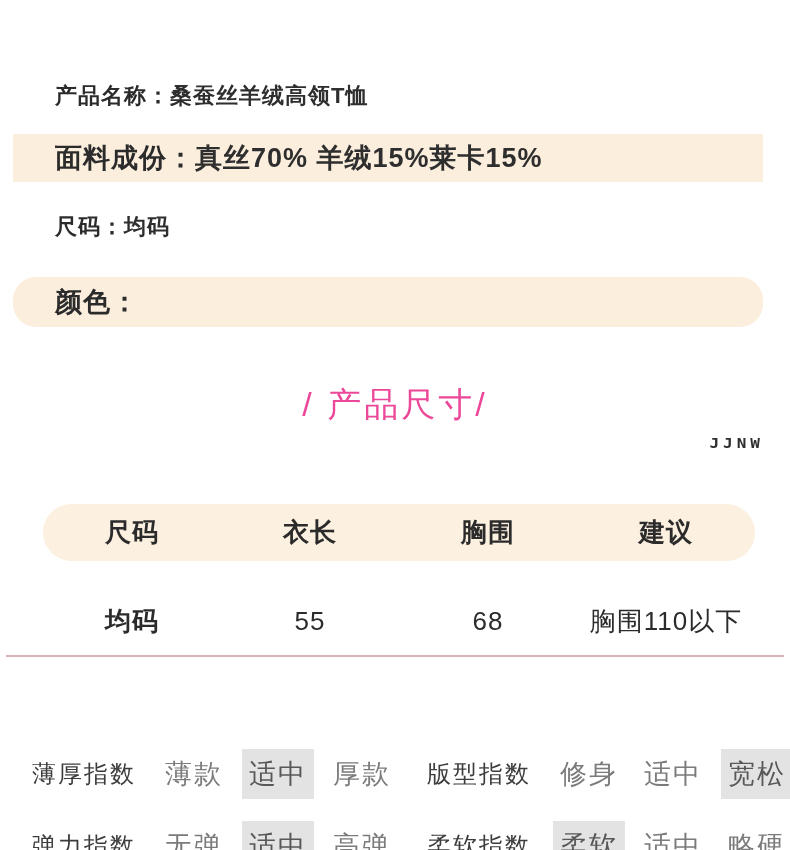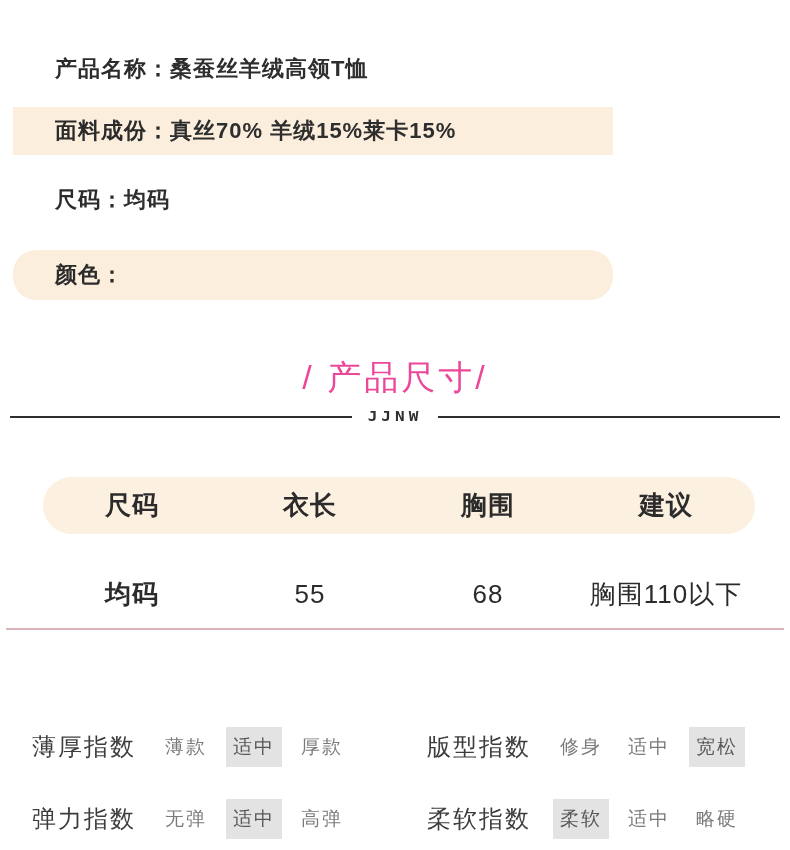--- a/index.html
+++ b/index.html
@@ -10,7 +10,7 @@
     color:#2d2d2d;
     overflow:hidden;
   }
-  .page { width:790px; height:850px; background:#fff; padding-top:45px; }
+  .page { width:790px; height:850px; background:#fff; padding-top:72px; }
 
   
   .spec-white {

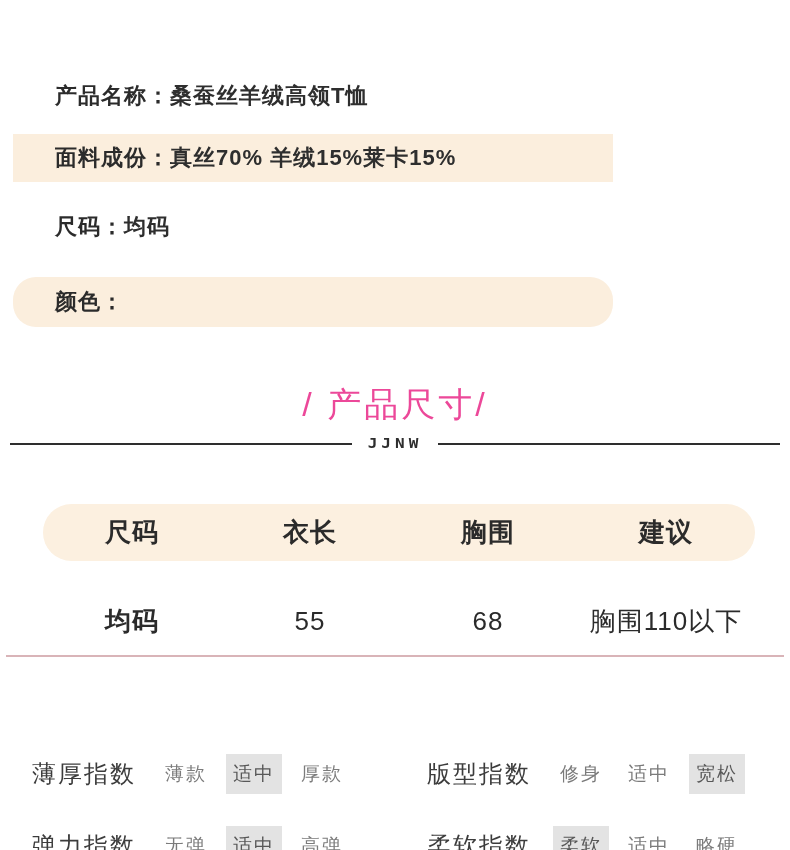--- a/index.html
+++ b/index.html
@@ -19,8 +19,8 @@
   }
   .spec-beige {
     height:48px; display:flex; align-items:center;
-    width:600px; margin-left:13px; padding-left:42px;
-    background:#fbeedd; font-size:22px;
+    width:750px; margin-left:13px; padding-left:42px;
+    background:#fbeedd; font-size:27px;
   }
   .spec-label { font-weight:700; color:#2b2b2b; letter-spacing:1px; }
   .spec-value { font-weight:600; color:#2e2e2e; letter-spacing:1px; }

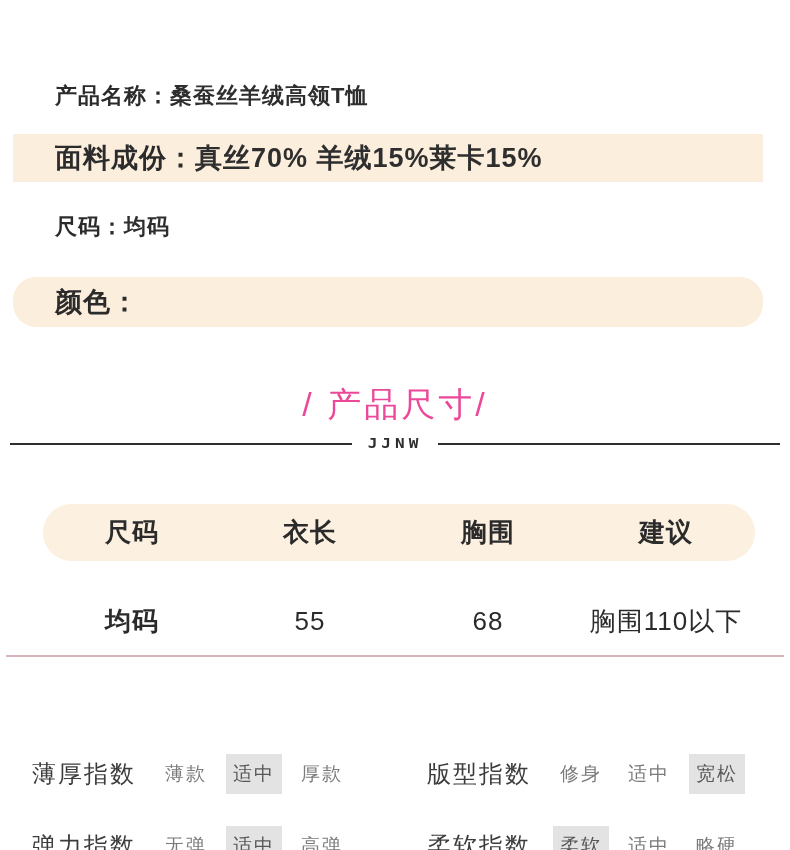--- a/index.html
+++ b/index.html
@@ -36,7 +36,7 @@
   }
   .brand-divider {
     margin-top:6px; padding:0 10px;
-    display:flex; align-items:center;
+    display:flex; align-items:flex-end;flex-direction:column;
   }
   .brand-divider .line { flex:1; height:2px; background:#2e2e2e; }
   .brand-text {

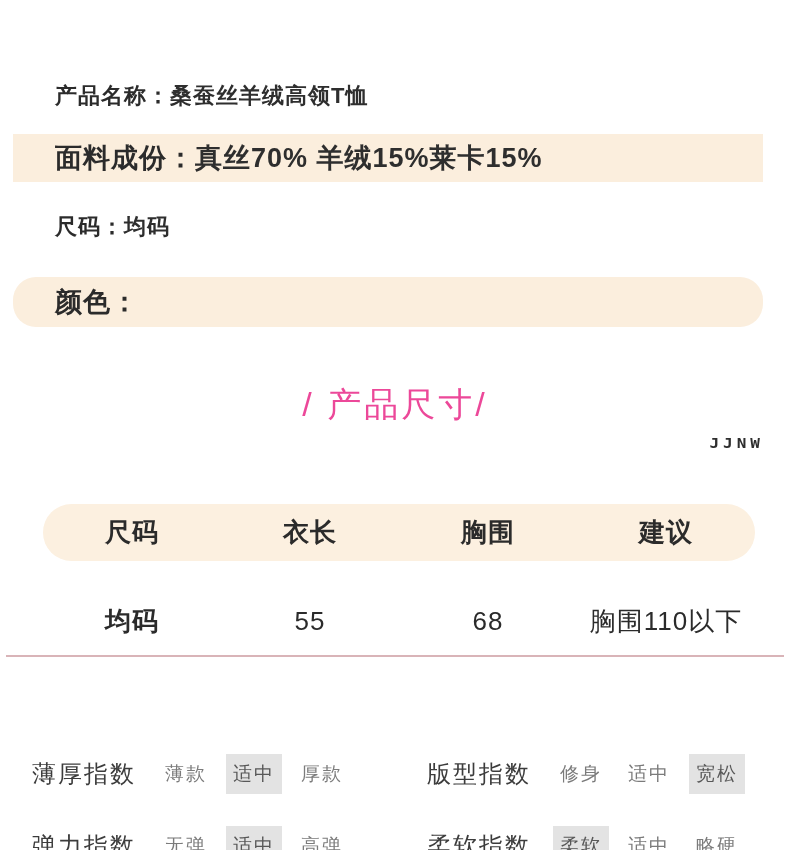--- a/index.html
+++ b/index.html
@@ -74,7 +74,7 @@
     letter-spacing:2px; margin-right:16px; white-space:nowrap;
   }
   .opt {
-    font-size:19px; color:#7b7b7b; letter-spacing:2px;
+    font-size:27px; color:#7b7b7b; letter-spacing:2px;
     padding:7px 7px; margin:0 6px; white-space:nowrap;
   }
   .opt.selected { background:#e3e3e3; color:#585858; }

